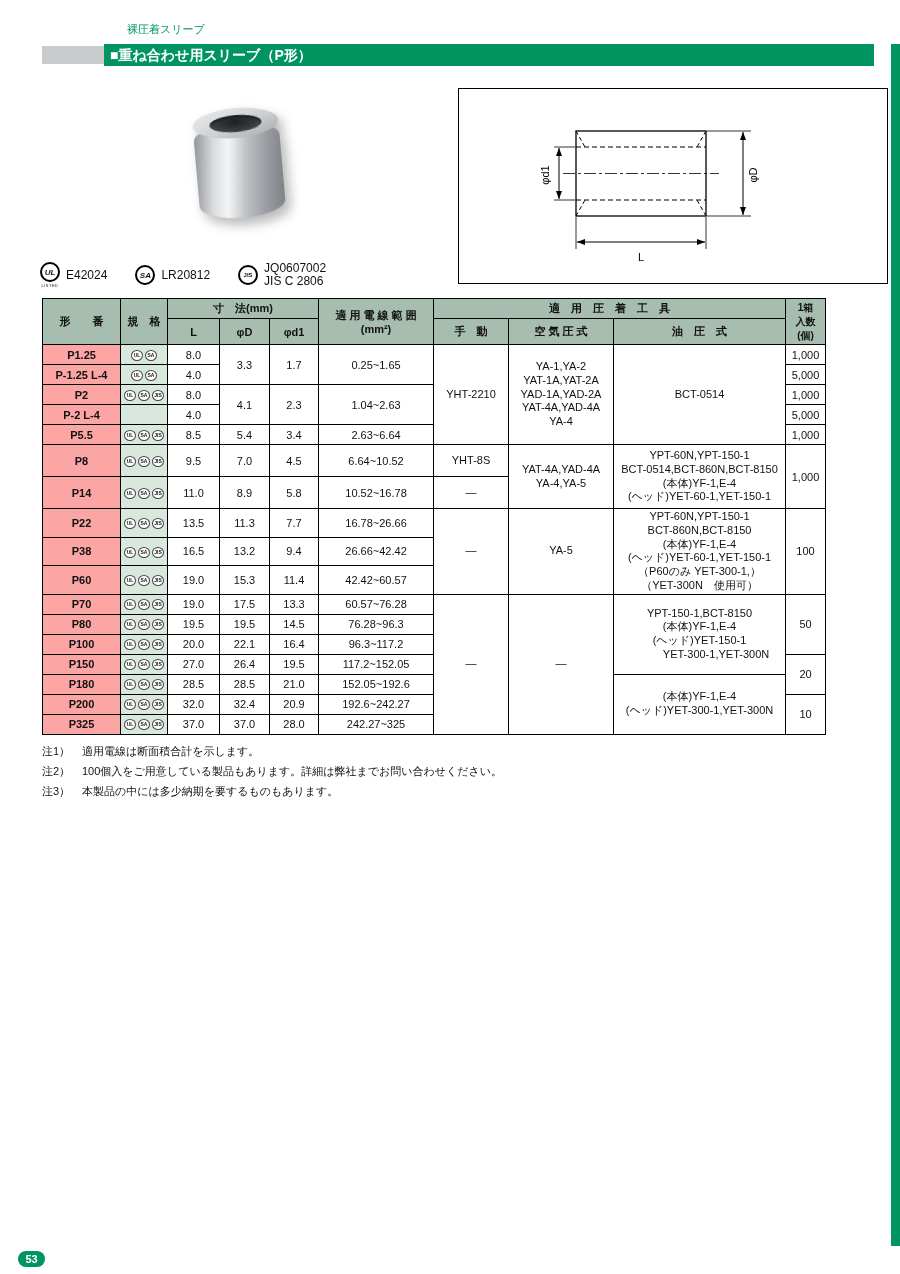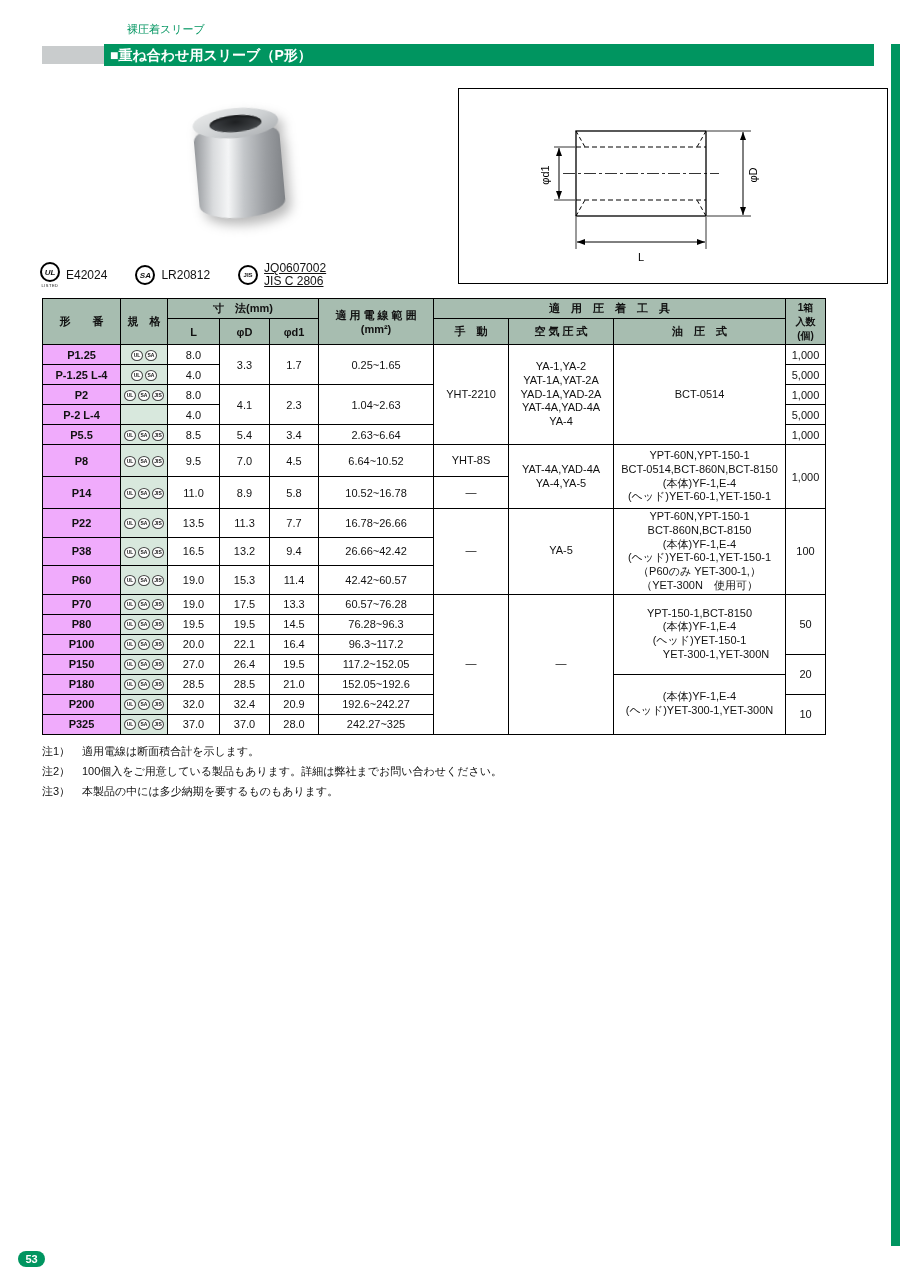--- a/index.html
+++ b/index.html
@@ -37,7 +37,7 @@
   .cert-circle.jis{font-style:normal;font-size:6px;}
   .cert-sub{font-size:4px;letter-spacing:.5px;margin-top:1px;}
   .cert-num{font-size:12px;}
-  .cert-num .line{line-height:13px;text-decoration:underline;}
+  .cert-num .line{line-height:13px;}
 
   
   table.data{position:absolute;left:42px;top:298px;width:783px;border-collapse:collapse;table-layout:fixed;}

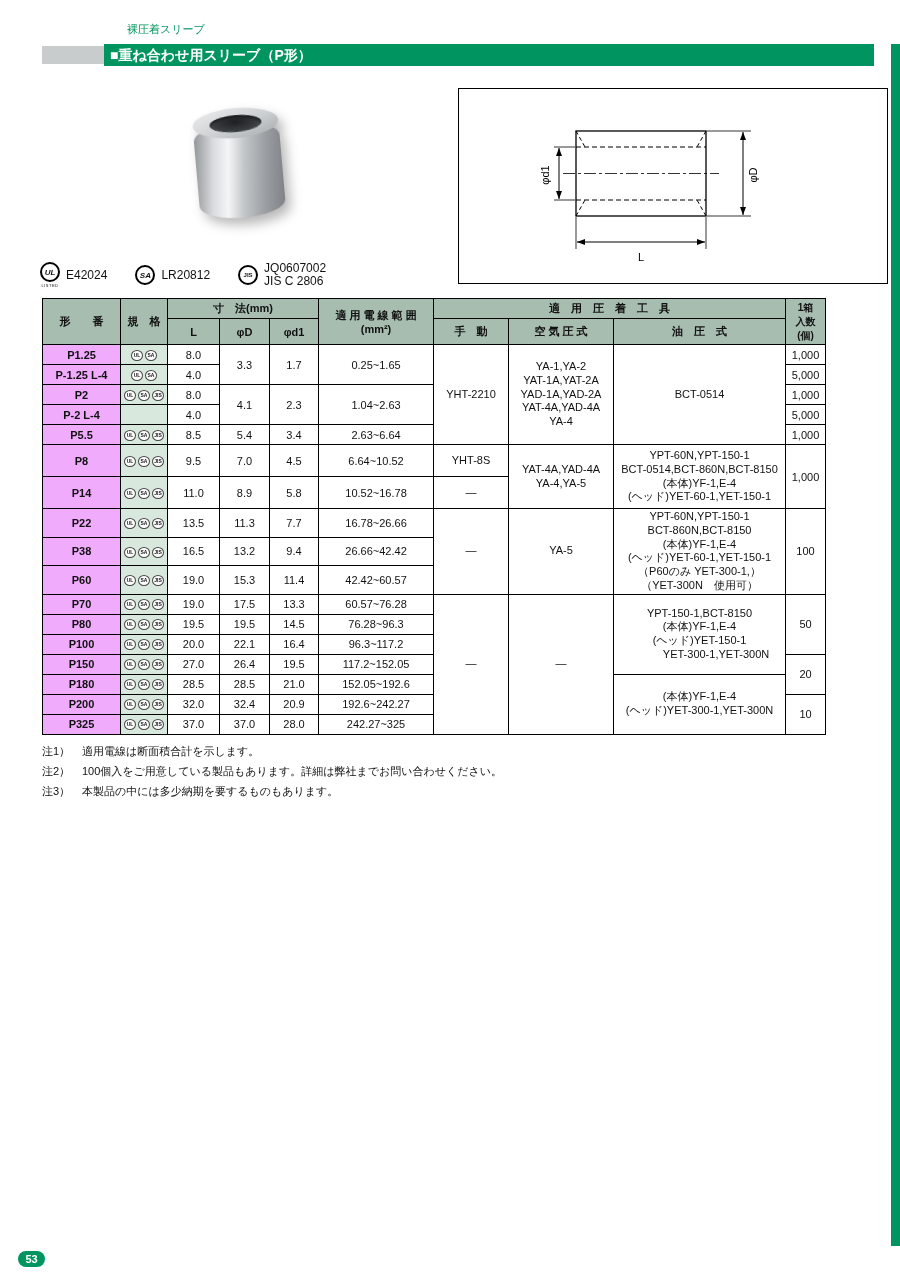--- a/index.html
+++ b/index.html
@@ -44,7 +44,7 @@
   table.data th,table.data td{border:1px solid #000;font-size:11px;text-align:center;vertical-align:middle;
                               padding:1px 2px;box-sizing:border-box;}
   table.data th{background:#a7bdb0;font-weight:bold;}
-  td.model{background:#f0abfc;font-weight:bold;text-align:left;padding-left:5px;margin-left:47px;}
+  td.model{background:#fca5a5;font-weight:bold;text-align:left;padding-left:5px;margin-left:47px;}
   td.stdcell{background:#d8e8dd;}
   .pre{white-space:pre-line;}
   td.tool{font-size:10px;line-height:1.25;white-space:pre-line;}

